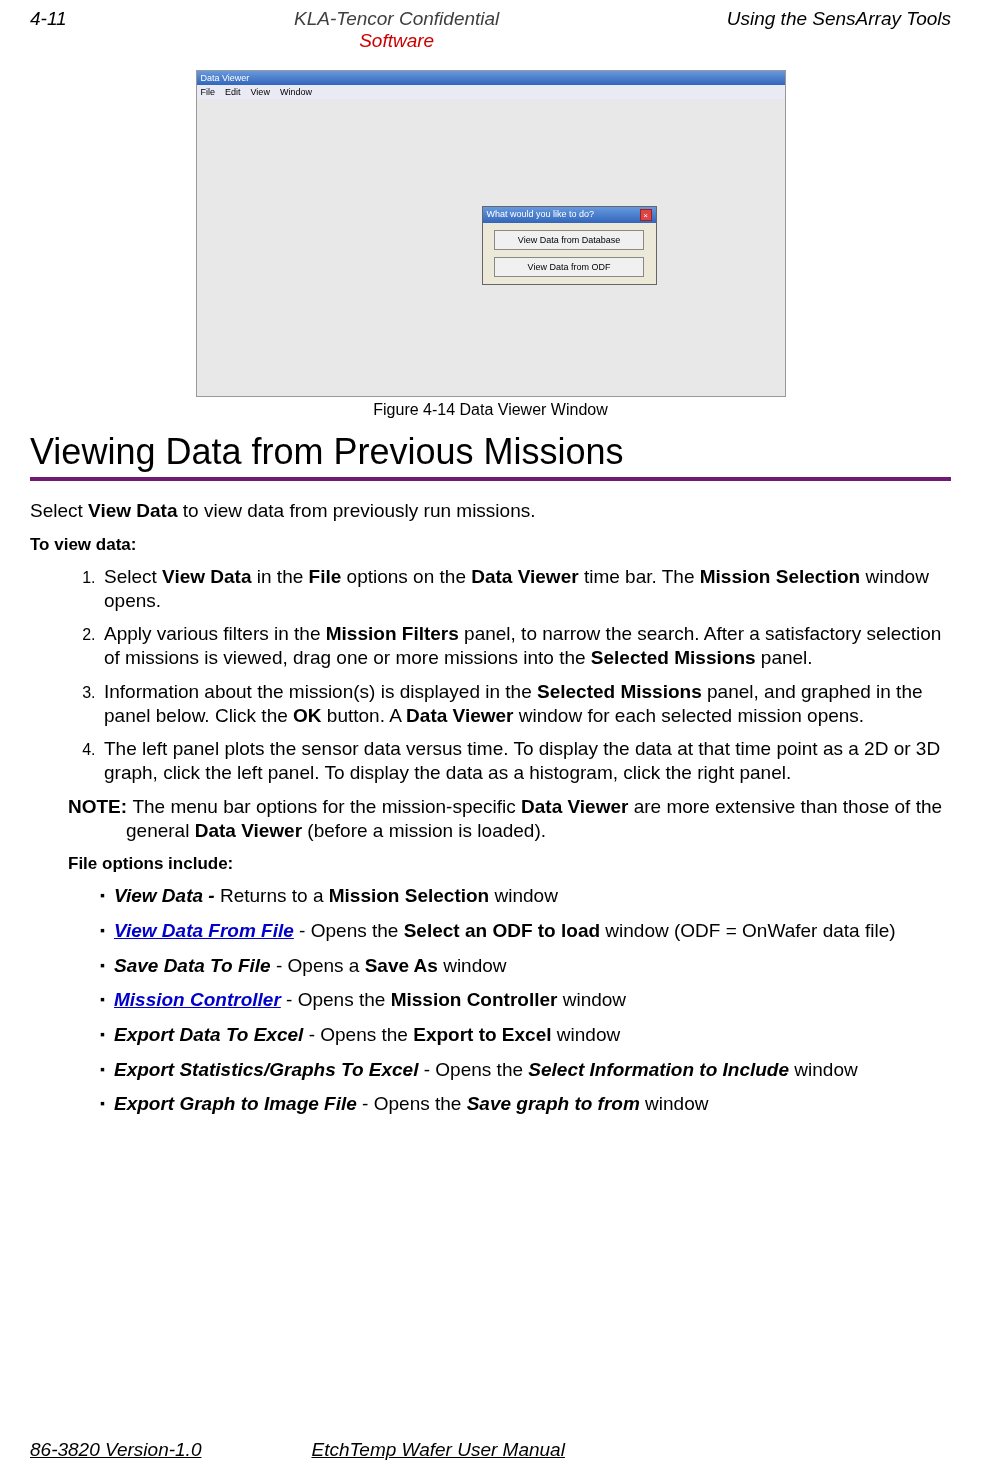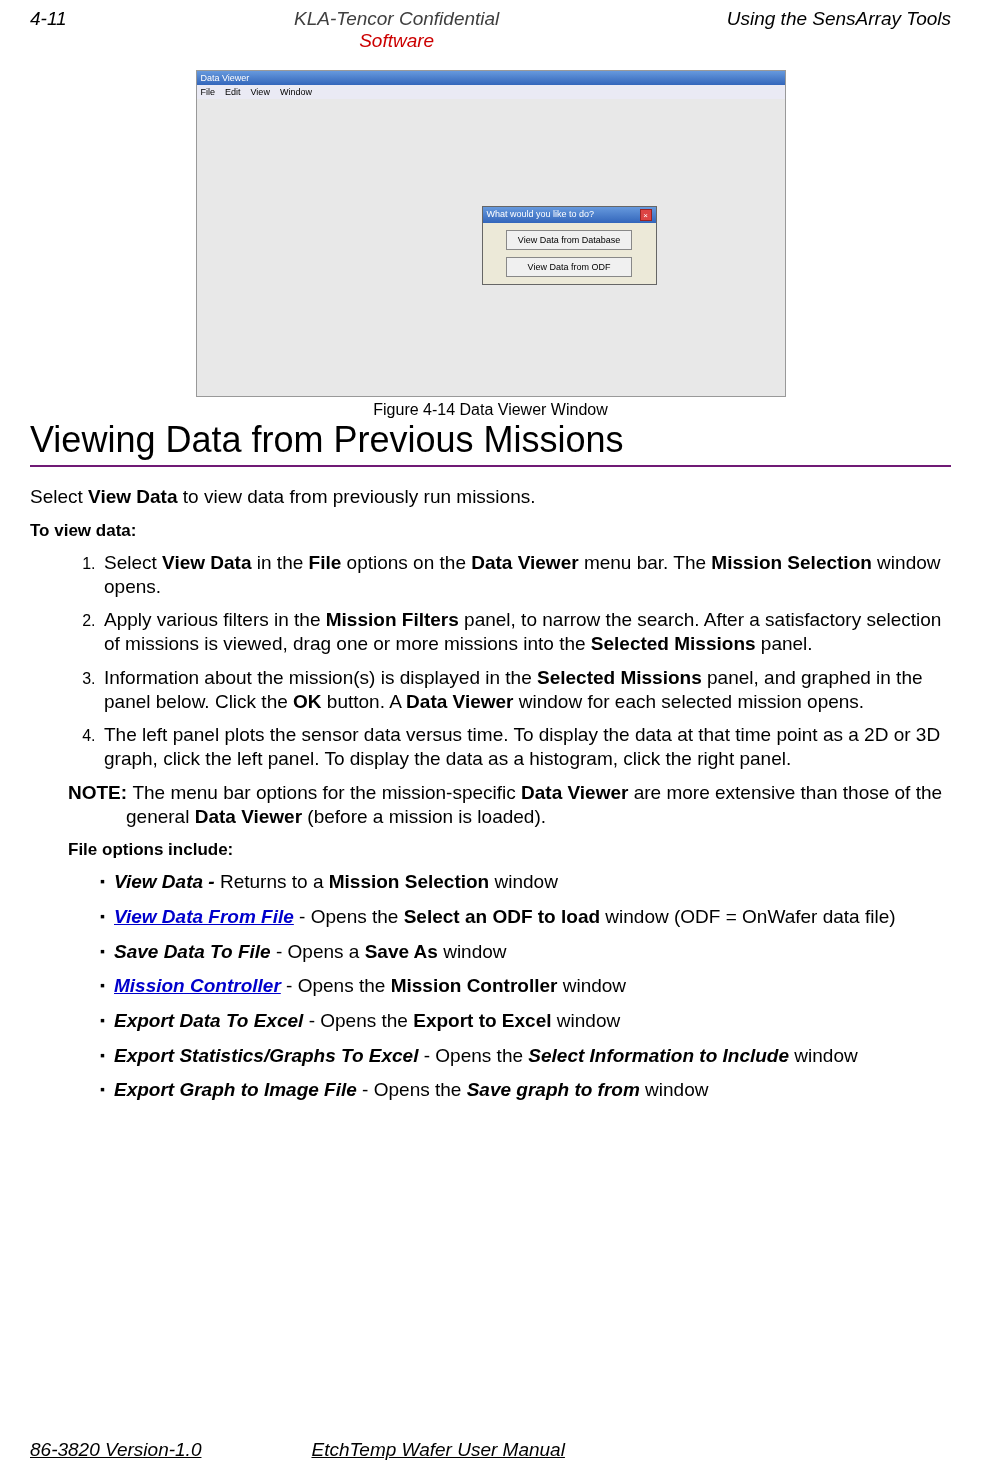--- a/index.html
+++ b/index.html
@@ -85,7 +85,7 @@
     }
     .ss-dialog-btn {
       display: block;
-      width: 126px;
+      width: 150px;
       margin: 7px auto;
       background: #f0f0f0;
       border: 1px solid #888;

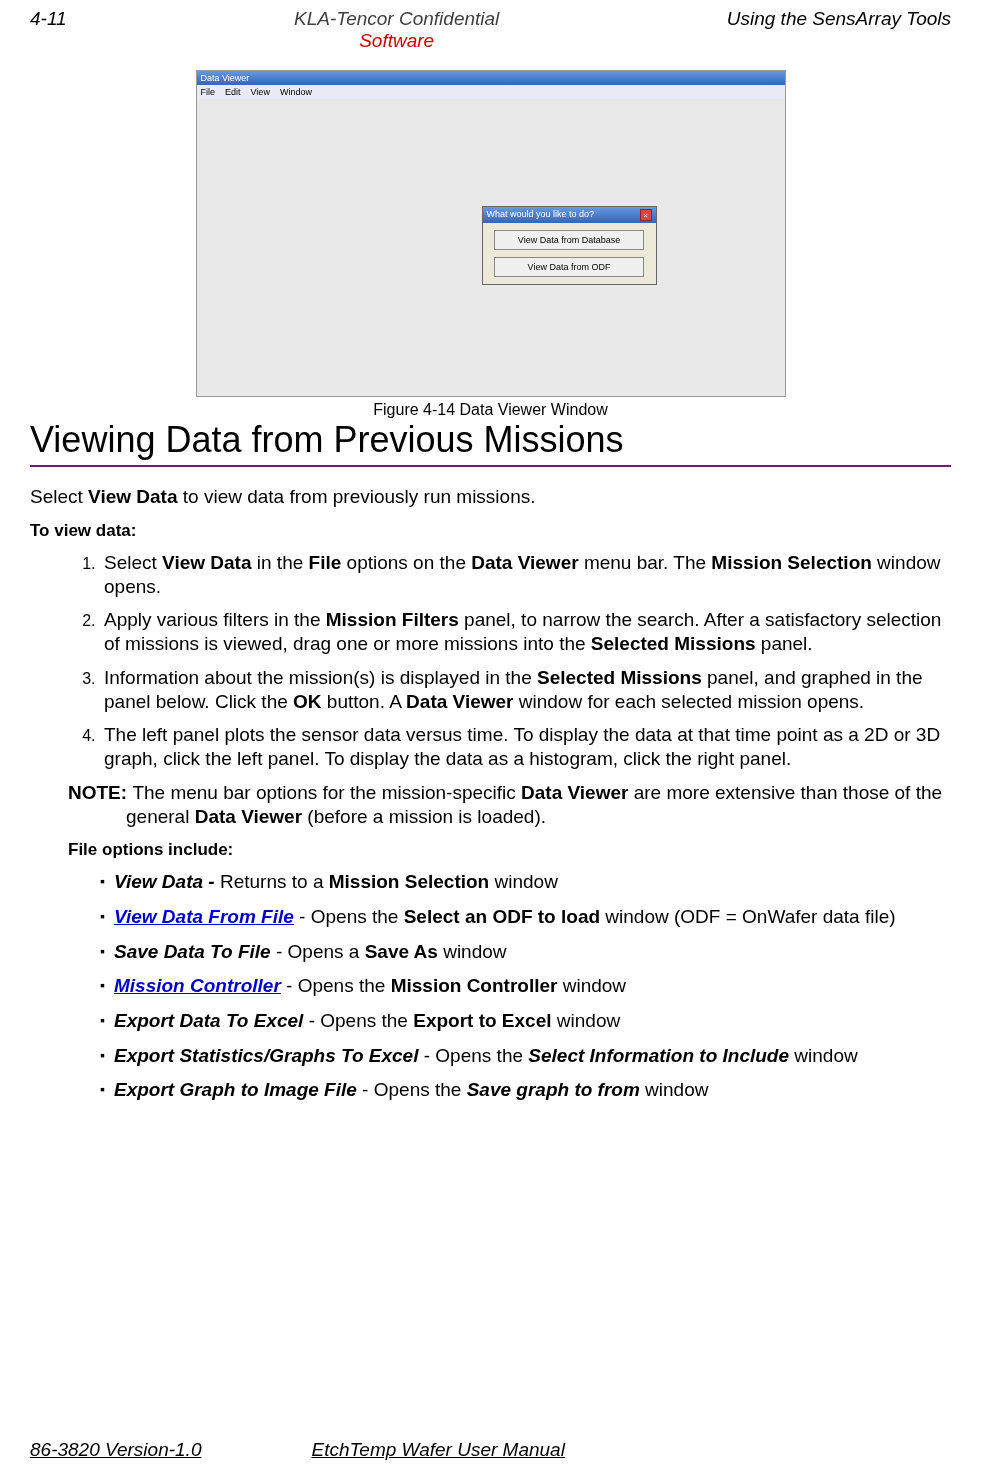--- a/index.html
+++ b/index.html
@@ -103,8 +103,9 @@
       font-size: 36px;
       font-weight: normal;
       font-family: Arial, sans-serif;
+      margin-top: 12px;
       padding-bottom: 4px;
-      border-bottom: 2px solid #701a75;
+      border-bottom: 4px solid #701a75;
     }
     .body-para {
       font-size: 19px;

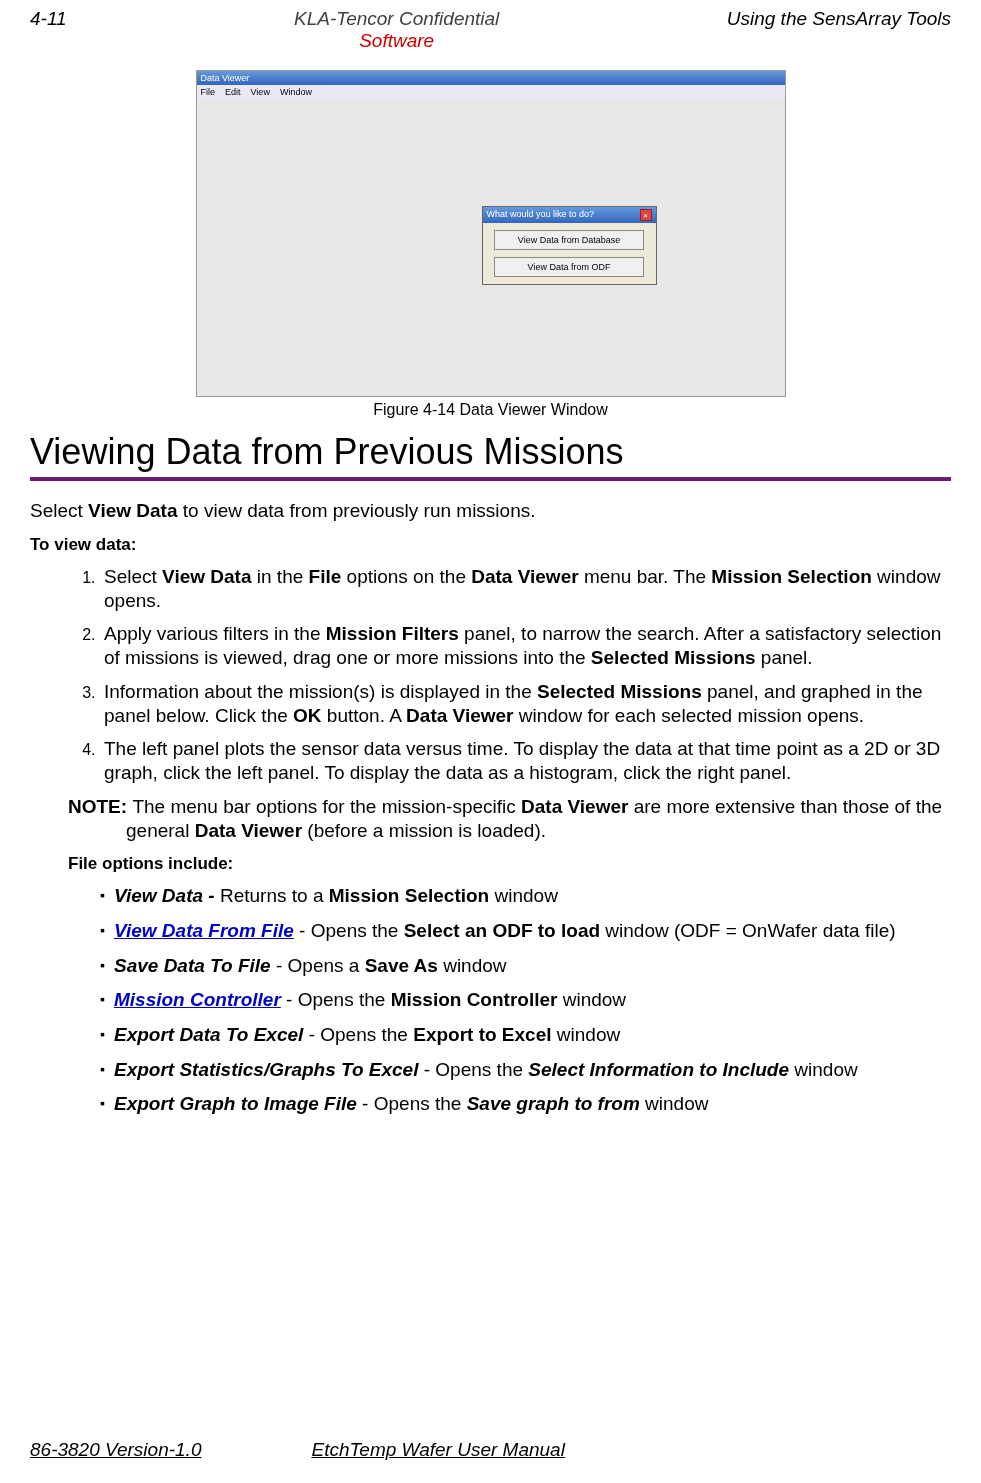--- a/index.html
+++ b/index.html
@@ -216,7 +216,7 @@
 
 <ol class="num-list">
   <li>
-    <span>Select </span><span class="bold">View Data</span><span> in the </span><span class="bold">File</span><span> options on the </span><span class="bold">Data Viewer</span><span> menu bar. The </span><span class="bold">Mission Selection</span><span> window opens.</span>
+    <span>Select </span><span class="bold">View Data</span><span> in the </span><span class="bold">File</span><span> options on the </span><span class="bold">Data Viewer</span><span> time bar. The </span><span class="bold">Mission Selection</span><span> window opens.</span>
   </li>
   <li>
     <span>Apply various filters in the </span><span class="bold">Mission Filters</span><span> panel, to narrow the search. After a satisfactory selection of missions is viewed, drag one or more missions into the </span><span class="bold">Selected Missions</span><span> panel.</span>

